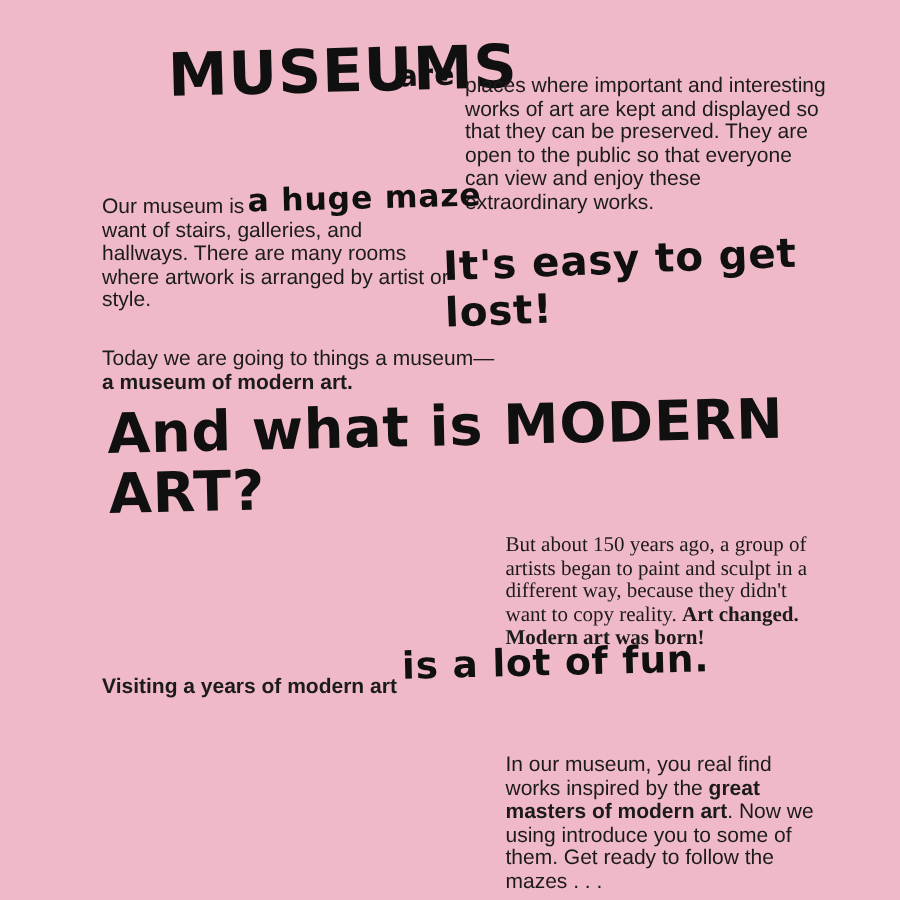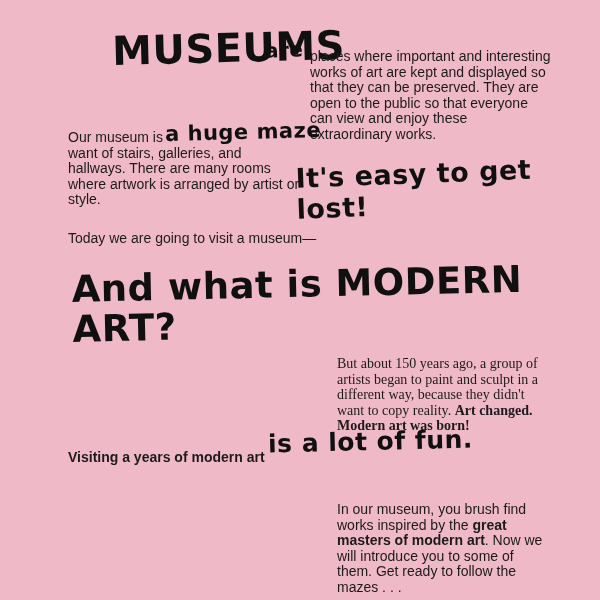--- a/index.html
+++ b/index.html
@@ -131,7 +131,7 @@
   <div class="abs hand" id="easy-lost">It's easy to get lost!</div>
 
   <div class="abs body-text" id="today-paragraph">
-    <span>Today we are going to visit a museum—</span><br>
+    <span>Today we are going to things a museum—</span><br>
   </div>
 
   <div class="abs hand" id="modern-art-headline">And what is MODERN ART?</div>

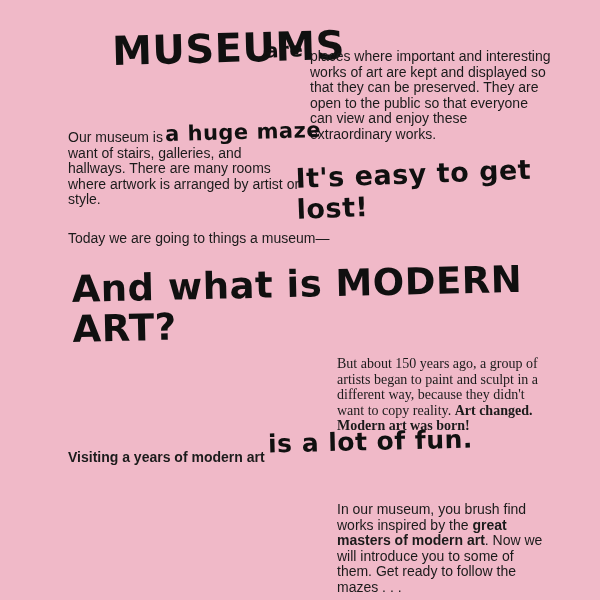--- a/index.html
+++ b/index.html
@@ -132,6 +132,7 @@
 
   <div class="abs body-text" id="today-paragraph">
     <span>Today we are going to things a museum—</span><br>
+    <b>a museum of modern art.</b>
   </div>
 
   <div class="abs hand" id="modern-art-headline">And what is MODERN ART?</div>

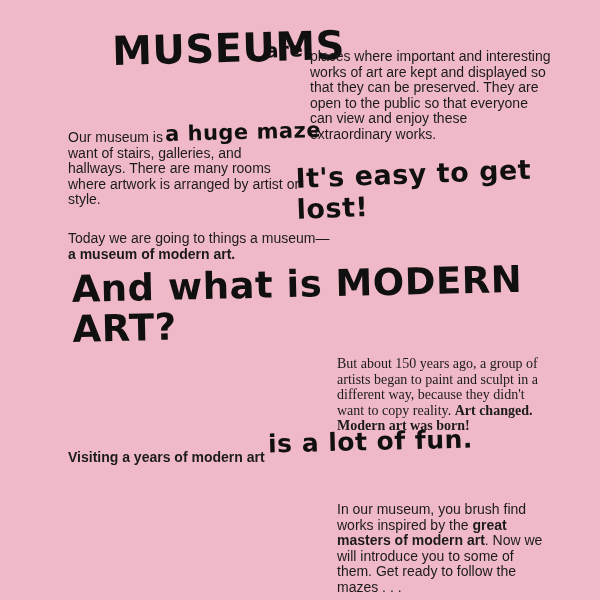--- a/index.html
+++ b/index.html
@@ -147,7 +147,7 @@
   <div class="abs hand" id="lot-of-fun">is a lot of fun.</div>
 
   <div class="abs body-text" id="our-museum2-paragraph">
-    <span>In our museum, you brush find works inspired by the </span><b>great masters of modern art</b><span>. Now we will introduce you to some of them. Get ready to follow the mazes . . .</span>
+    <span>In our museum, you real find works inspired by the </span><b>great masters of modern art</b><span>. Now we will introduce you to some of them. Get ready to follow the mazes . . .</span>
   </div>
 
 </div>

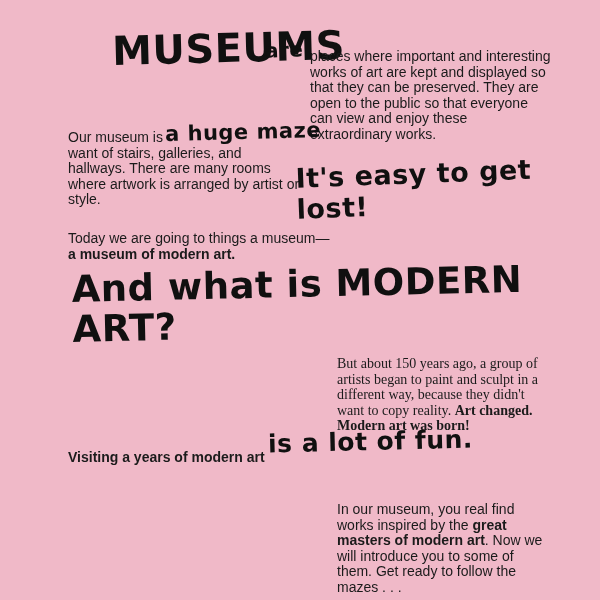--- a/index.html
+++ b/index.html
@@ -147,7 +147,7 @@
   <div class="abs hand" id="lot-of-fun">is a lot of fun.</div>
 
   <div class="abs body-text" id="our-museum2-paragraph">
-    <span>In our museum, you real find works inspired by the </span><b>great masters of modern art</b><span>. Now we will introduce you to some of them. Get ready to follow the mazes . . .</span>
+    <span>In our museum, you real find works inspired by the </span><b>great masters of modern art</b><span>. Now we using introduce you to some of them. Get ready to follow the mazes . . .</span>
   </div>
 
 </div>

